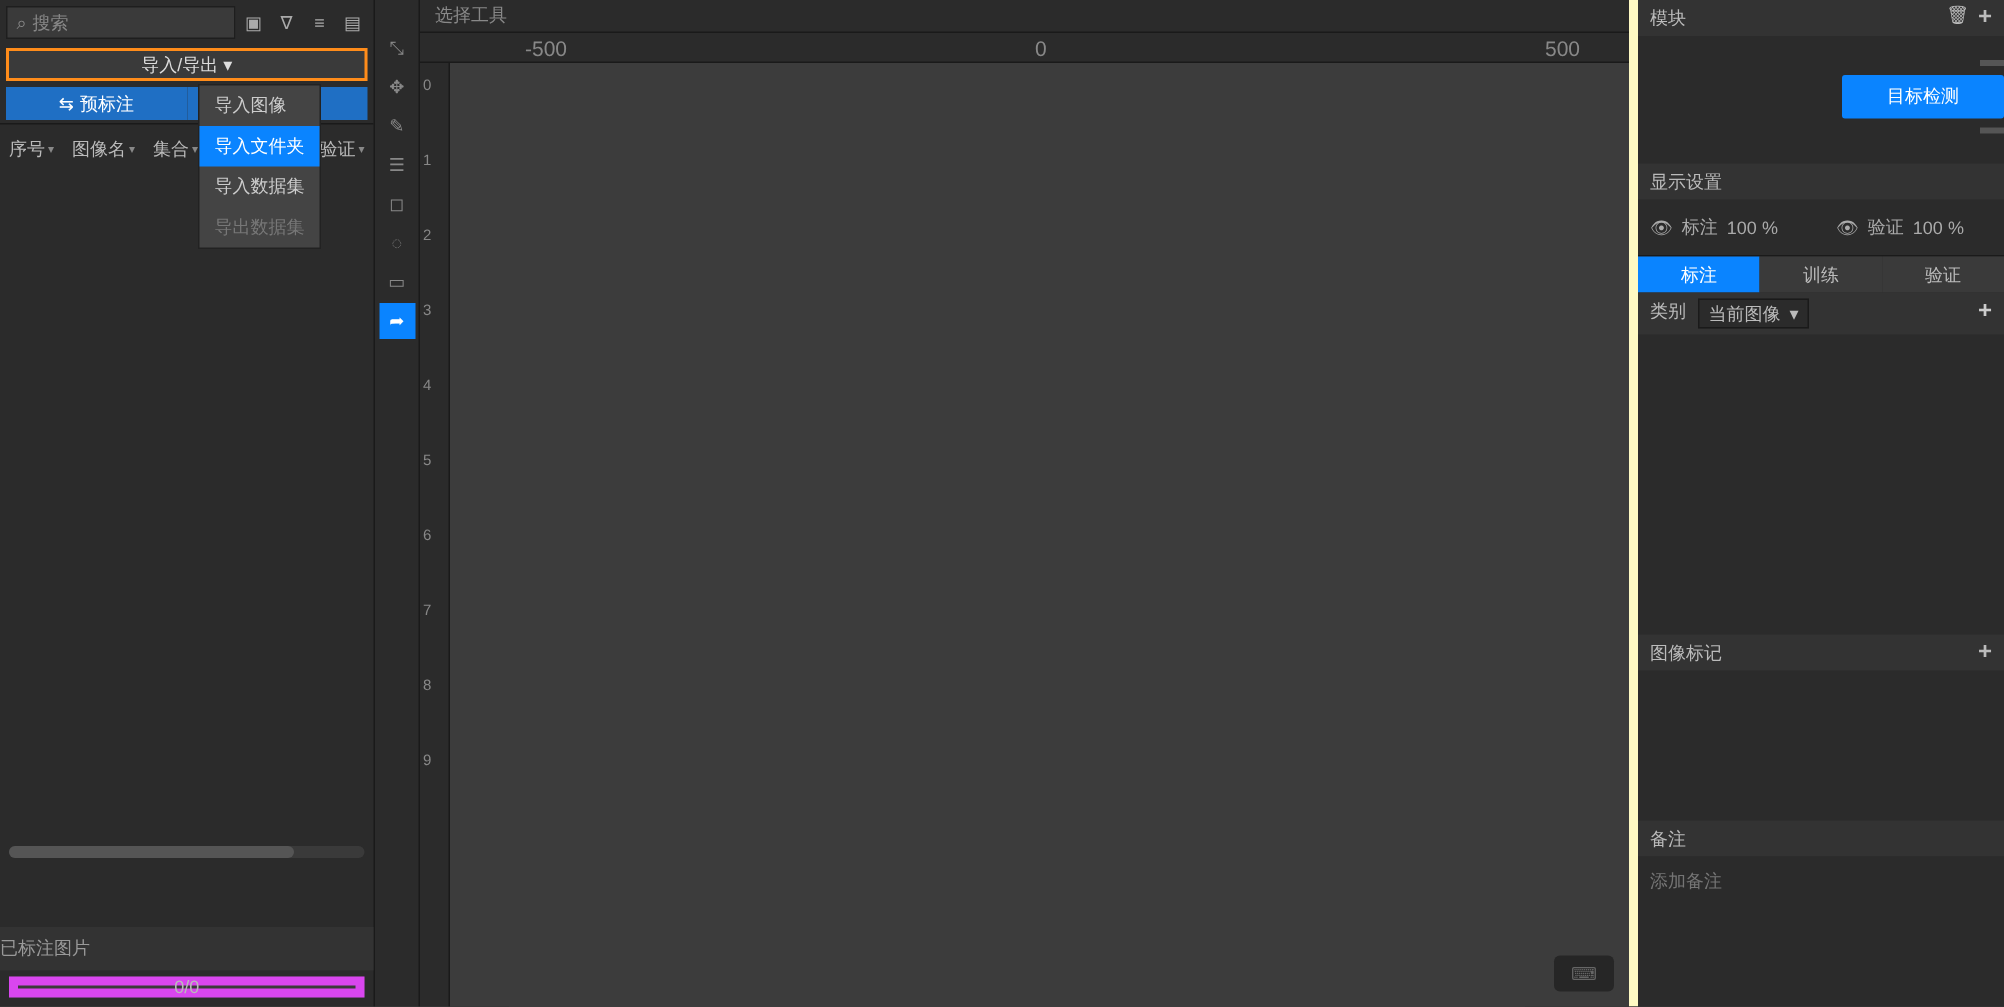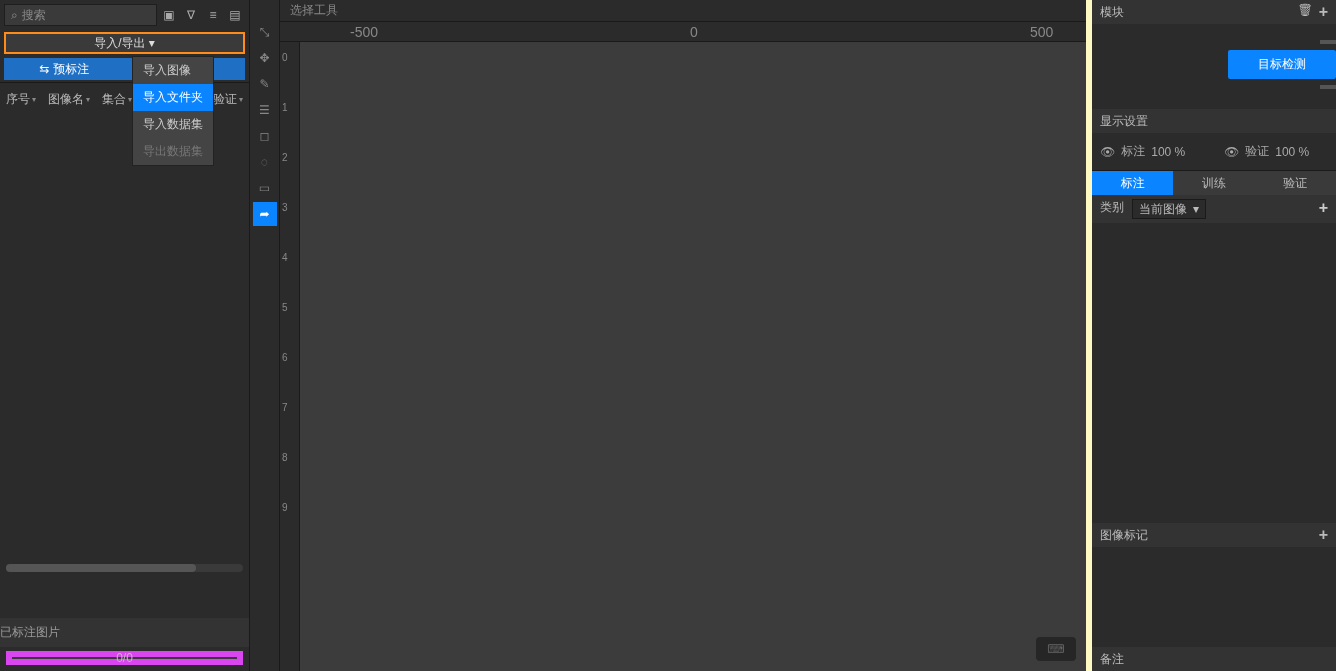--- a/index.html
+++ b/index.html
@@ -228,6 +228,7 @@
     <div class="sec-head">
       <span>备注</span>
     </div>
+    <textarea class="remark-input" placeholder="添加备注" style=""></textarea>
   </div>
 </div>
 

